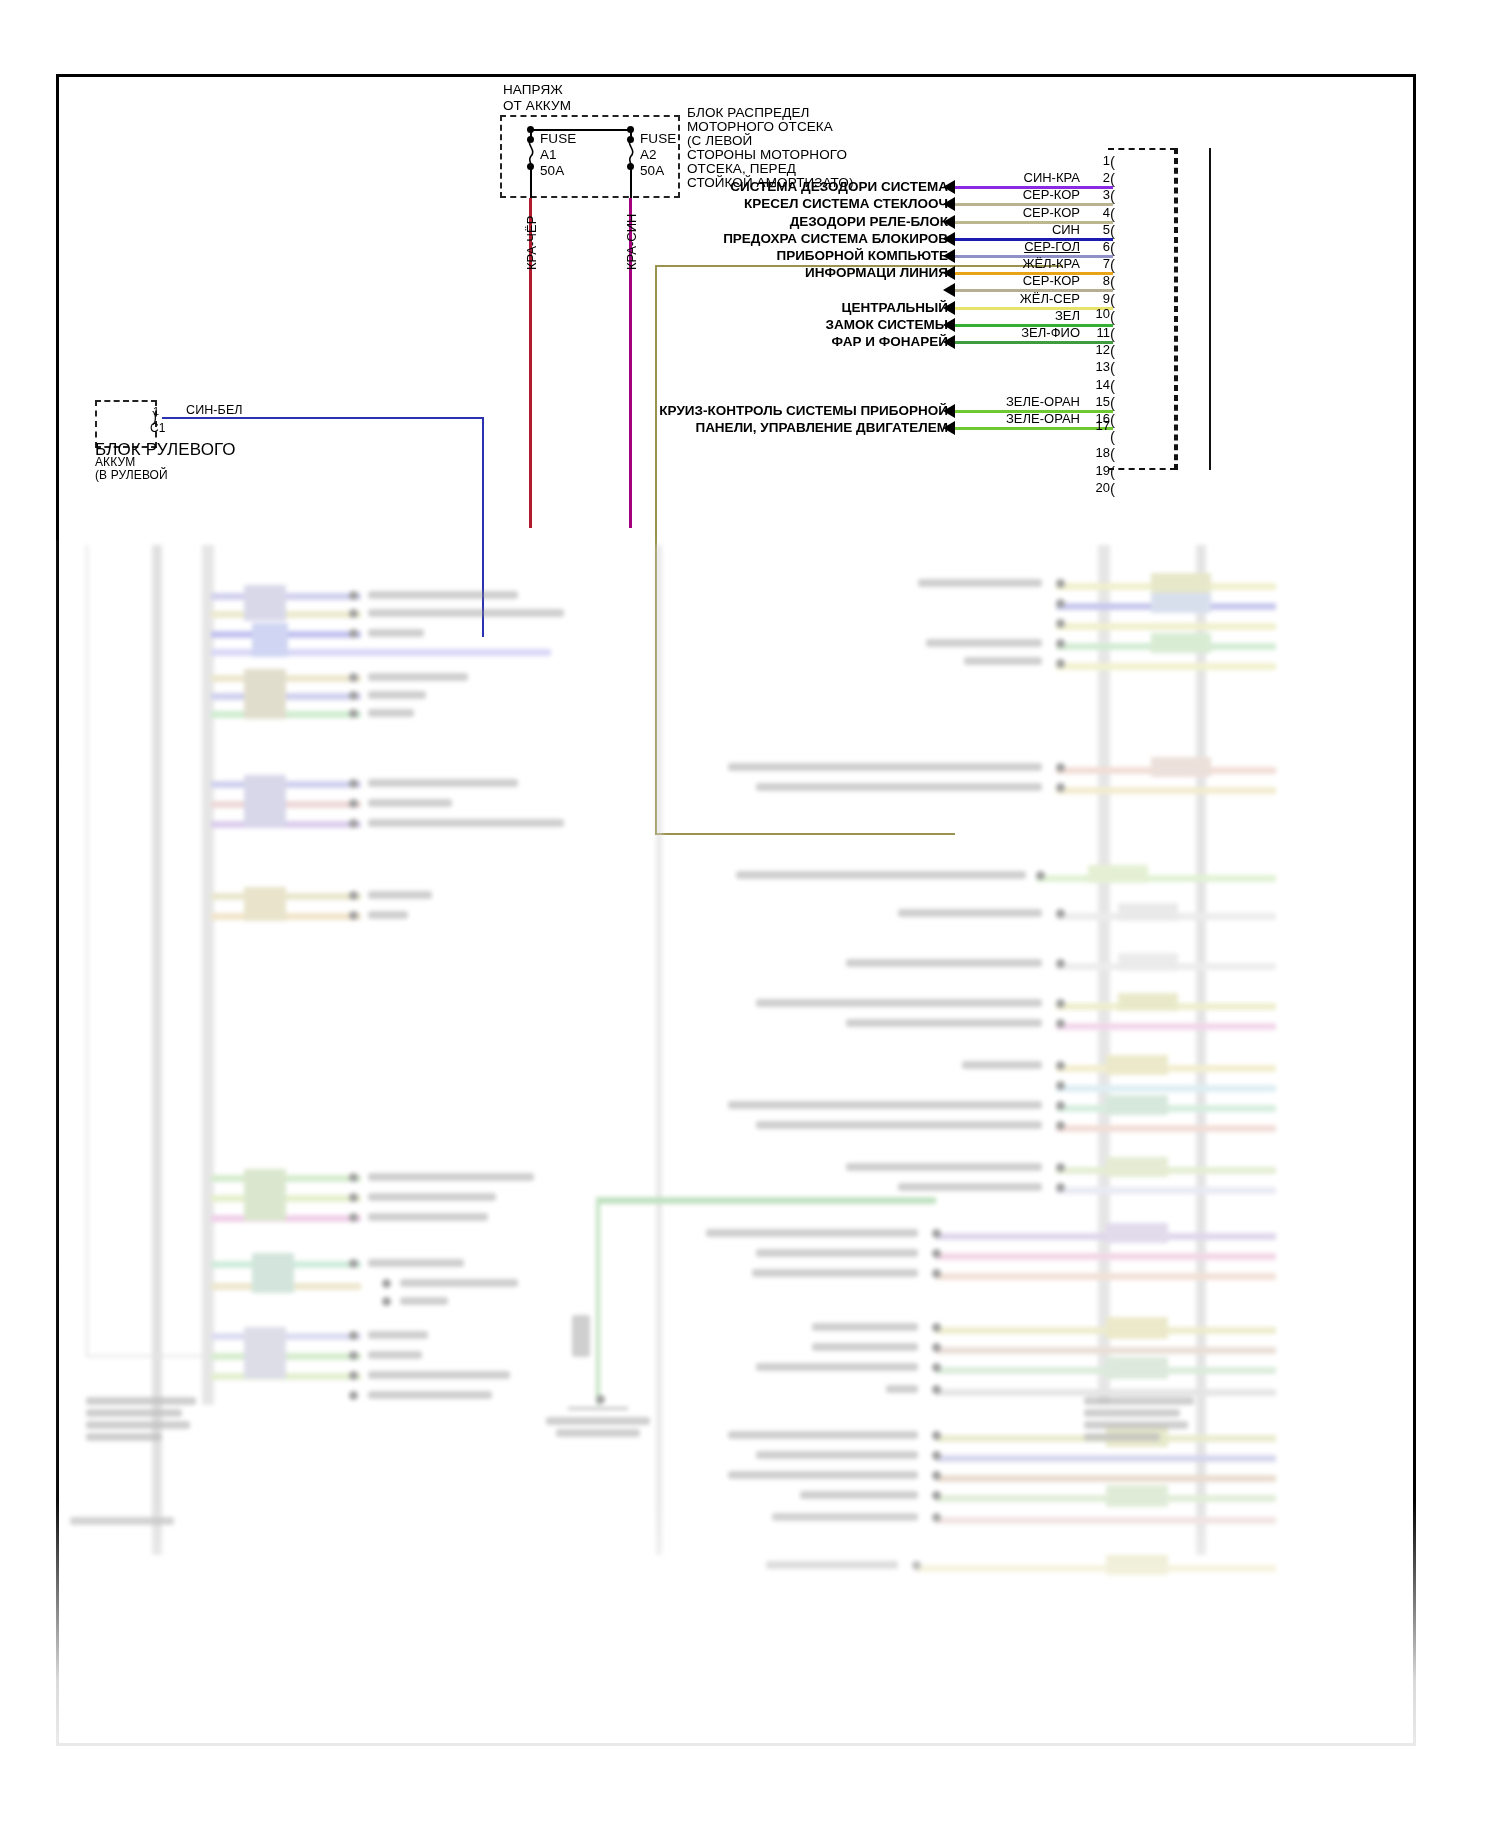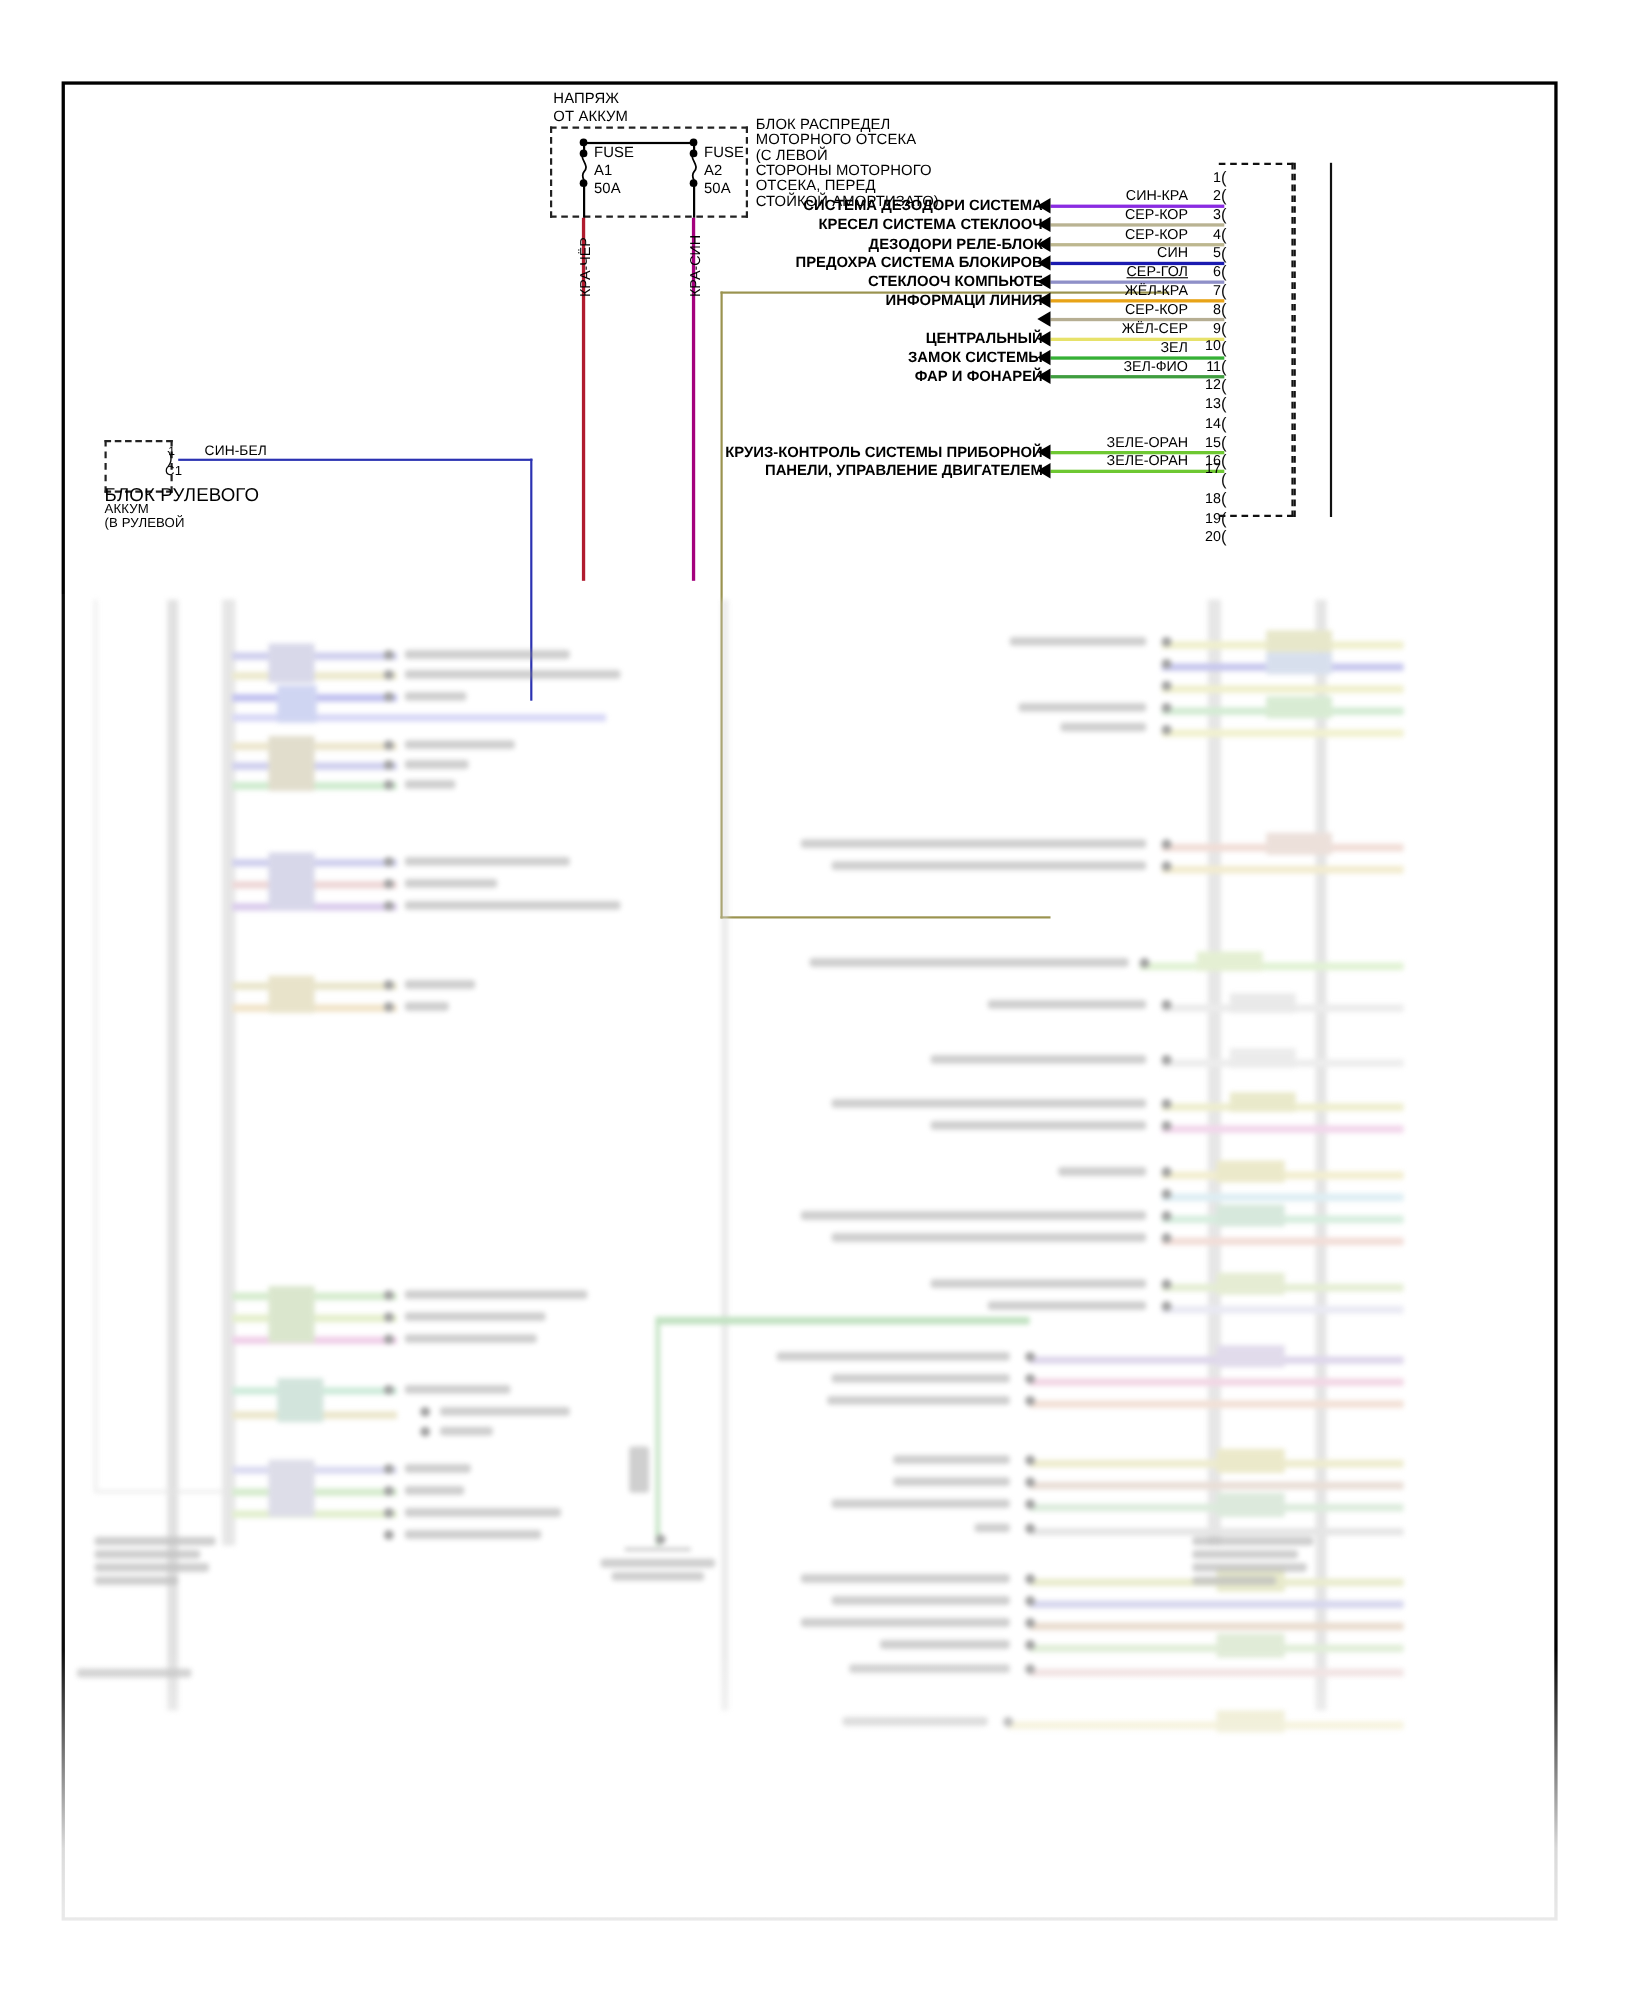--- a/index.html
+++ b/index.html
@@ -148,7 +148,7 @@
       <div class="pinlabel" style="right: 420px; top: 239px; text-decoration: underline;">СЕР-ГОЛ</div>
       <div class="wire" style="left: 955px; top: 255px; width: 158px; height: 3px; background: rgb(143, 144, 200);"></div>
       <div class="arrow" style="left: 943px; top: 249px;"></div>
-      <div class="desc" style="right: 552px; top: 248px;">СТЕКЛООЧ КОМПЬЮТЕ</div>
+      <div class="desc" style="right: 552px; top: 248px;">ПРИБОРНОЙ КОМПЬЮТЕ</div>
       <div class="pinnum" style="left: 1088px; top: 256.2px;">7</div>
       <div class="hook" style="left: 1110px; top: 260.2px;">(</div>
       <div class="pinlabel" style="right: 420px; top: 256.2px;">ЖЁЛ-КРА</div>

